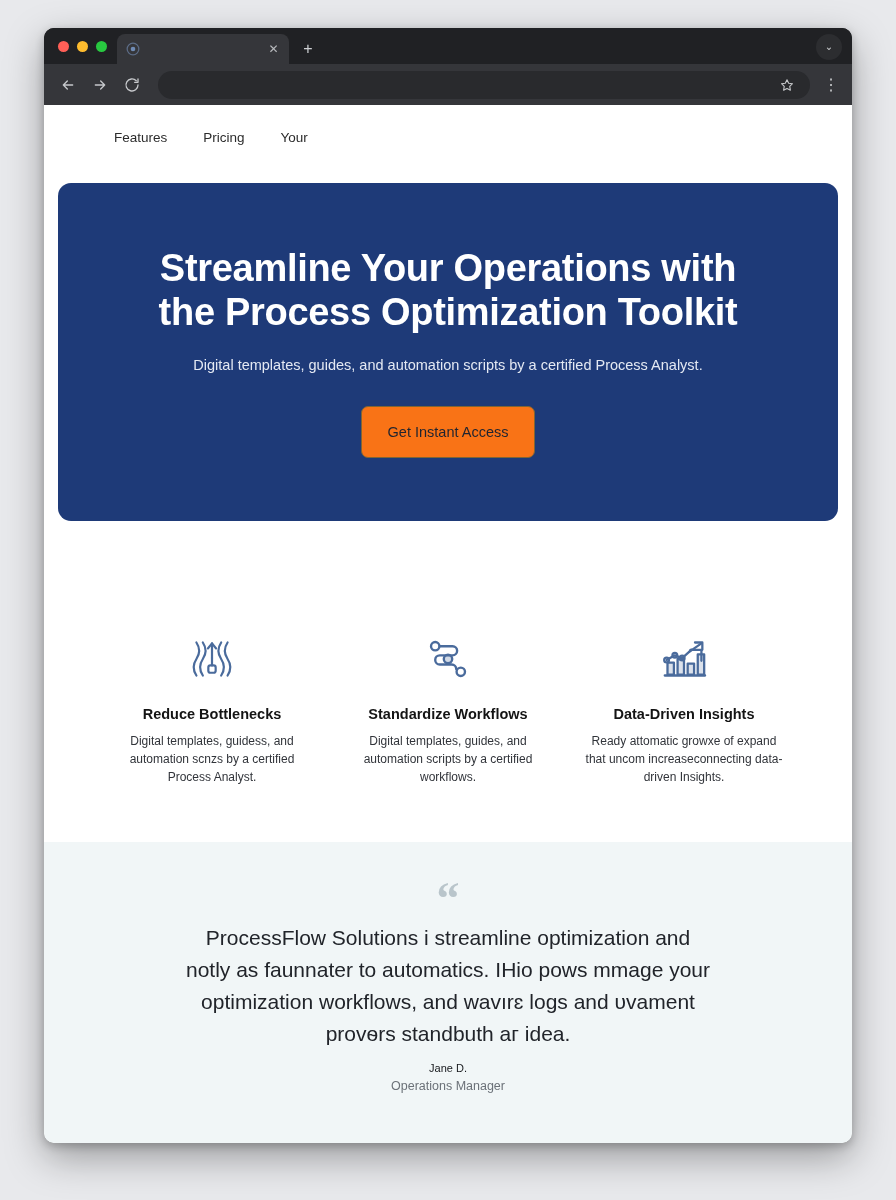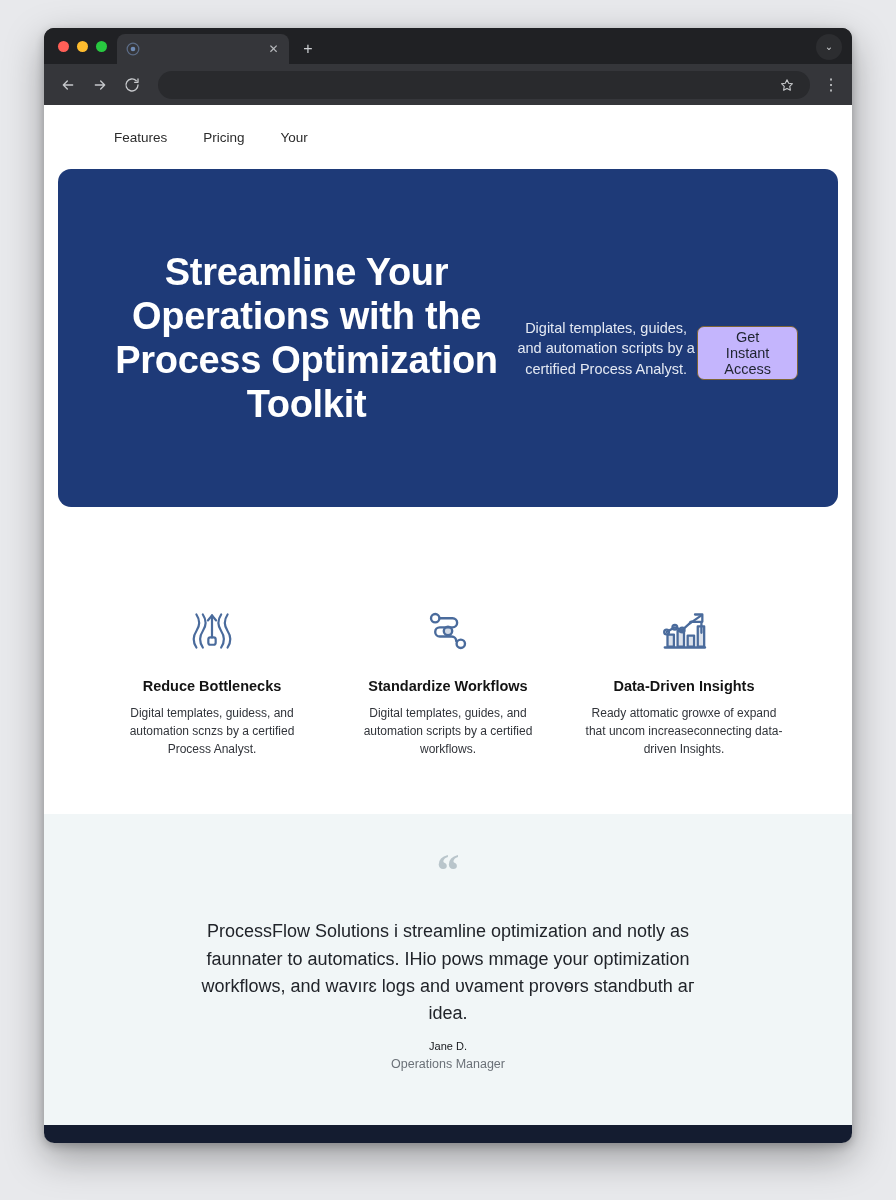--- a/index.html
+++ b/index.html
@@ -172,11 +172,12 @@
 
   
   .hero {
-    margin: 0 14px;
+    margin: 14px 14px;
     height: 338px;
     background: #1e3a78;
     border-radius: 13px;
     display: flex;
+    flex-direction: column;
     align-items: center;
     justify-content: center;
     padding: 0 40px;

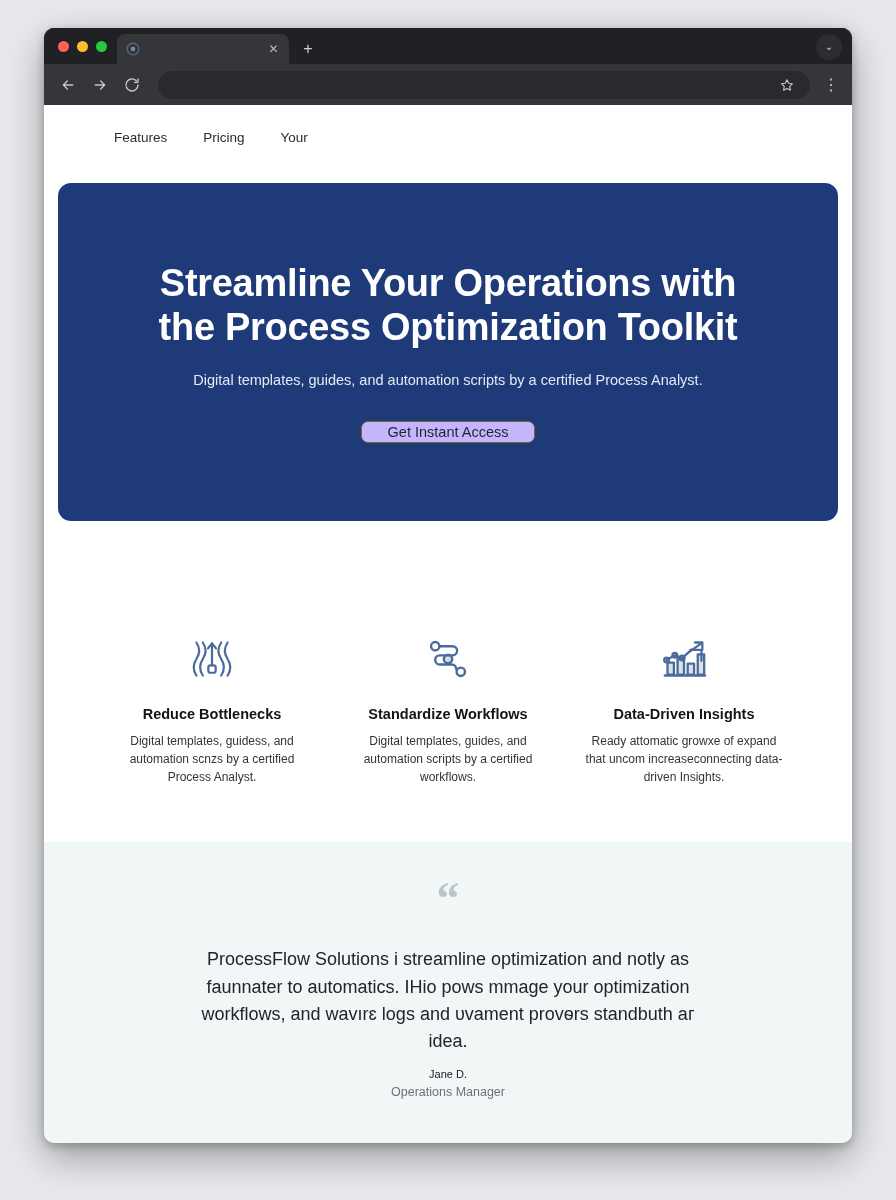--- a/index.html
+++ b/index.html
@@ -199,13 +199,13 @@
   }
   .hero-cta {
     margin-top: 30px;
-    background: #c4b5fd;
+    background: #f97316;
     color: #1f2430;
     border: 1px solid #7e6535;
     border-radius: 7px;
     font-size: 14.5px;
     font-family: "Liberation Sans", sans-serif;
-    padding: 2px 26px;
+    padding: 17px 26px;
     cursor: pointer;
   }
 

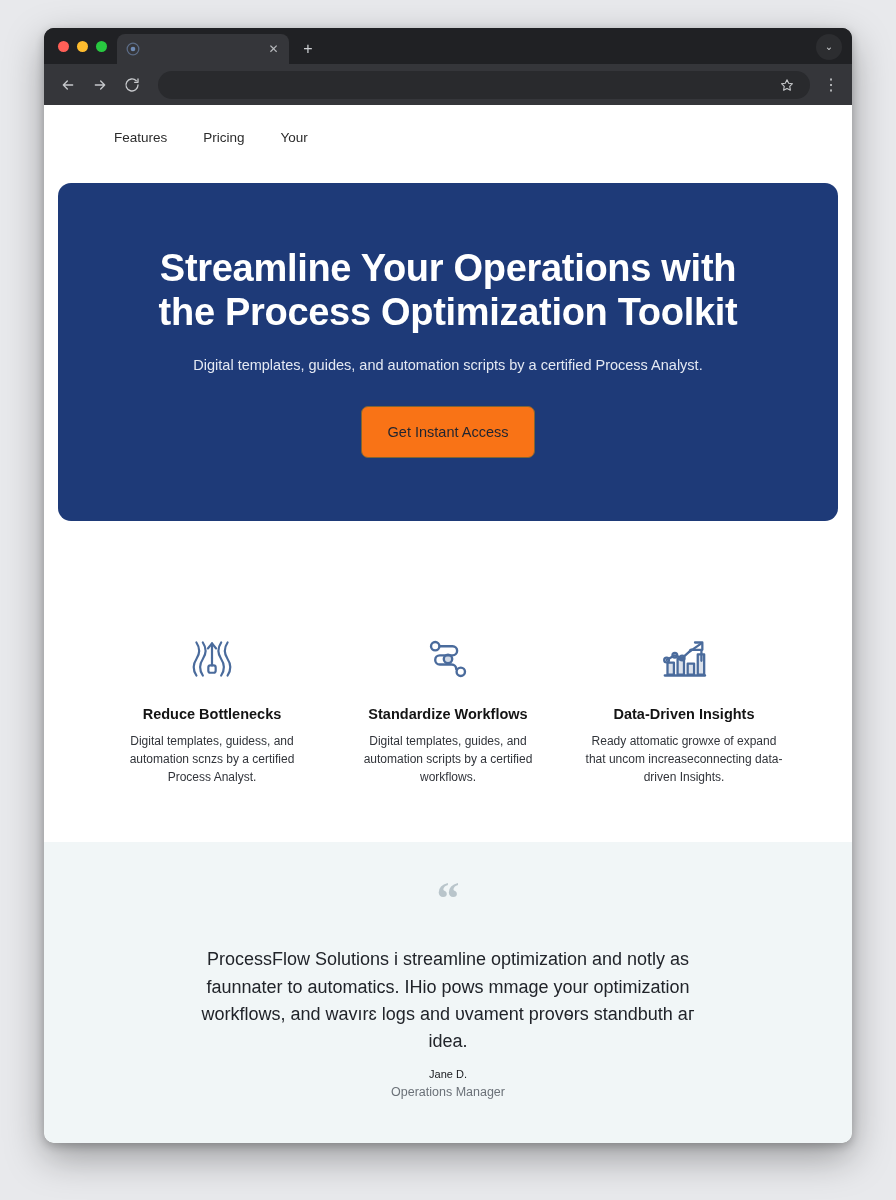--- a/index.html
+++ b/index.html
@@ -265,8 +265,8 @@
     height: 36px;
   }
   .quote-text {
-    margin-top: 30px;
-    font-size: 18px;
+    margin-top: 6px;
+    font-size: 21px;
     color: #21242a;
     line-height: 1.52;
     max-width: 530px;

